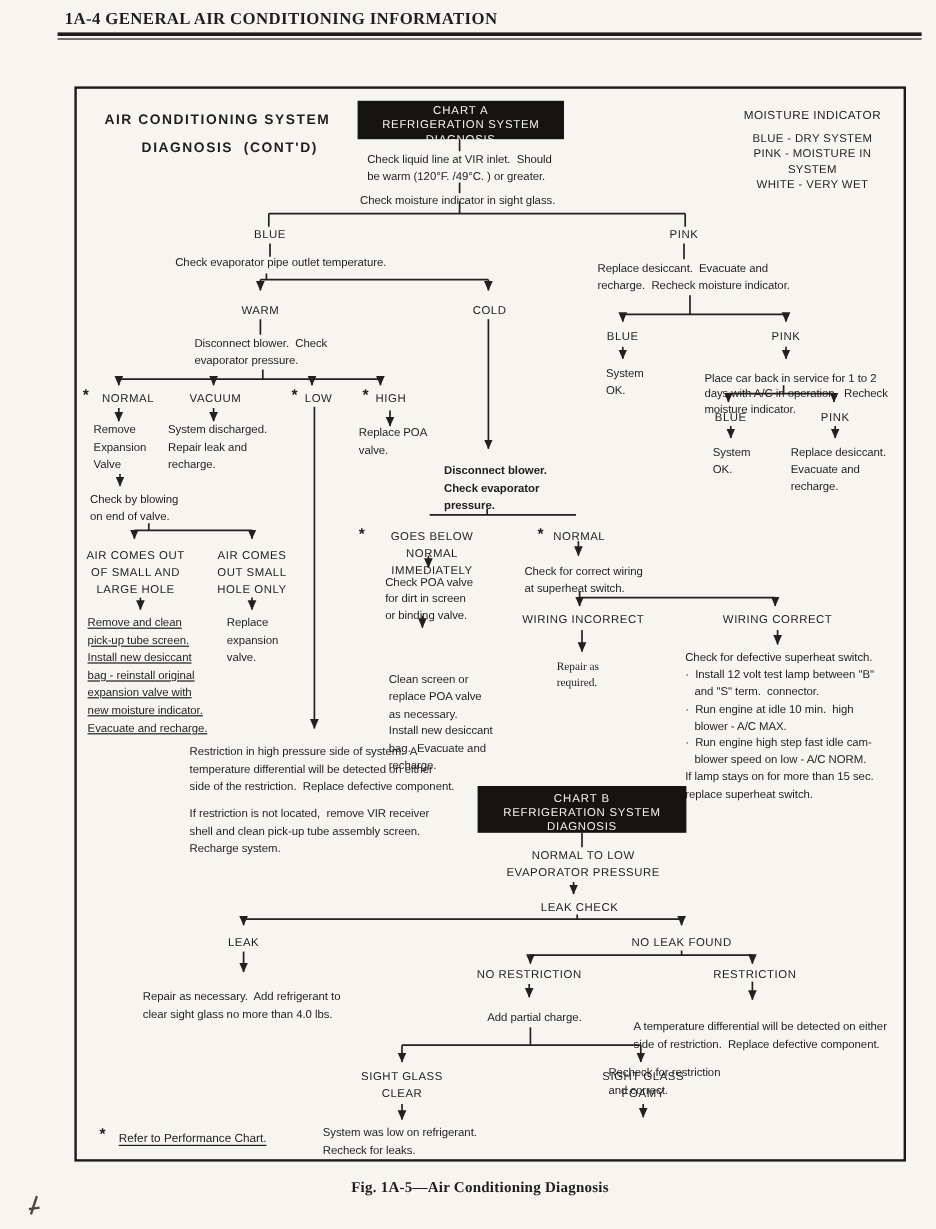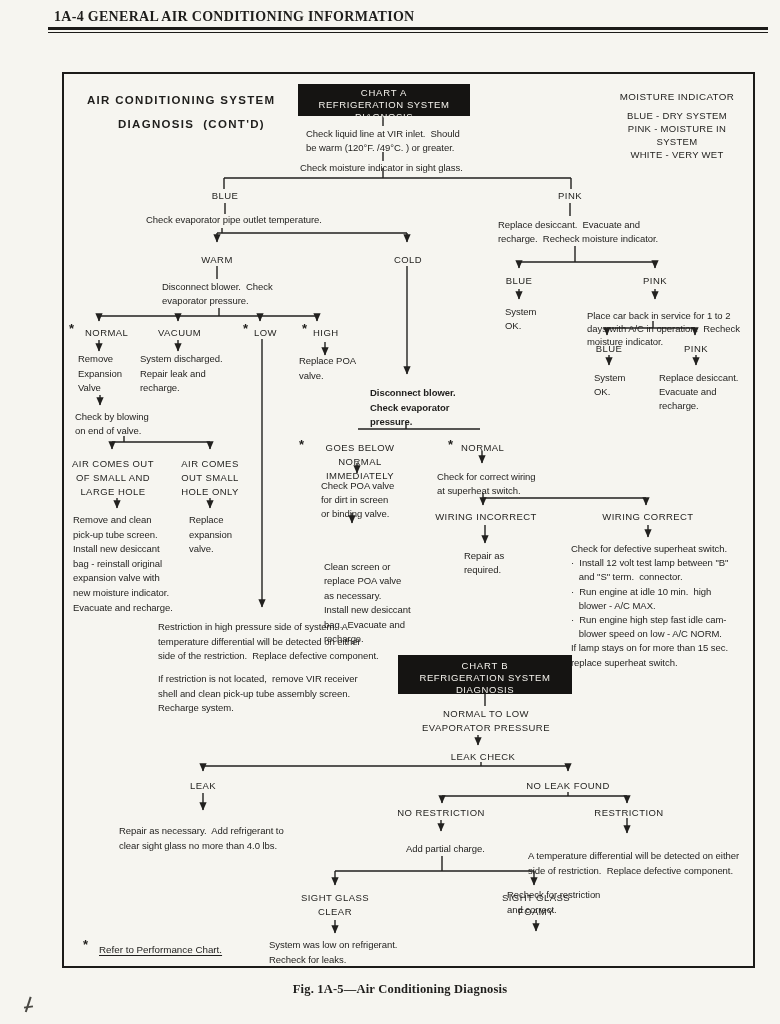--- a/index.html
+++ b/index.html
@@ -211,7 +211,7 @@
 <div class="n c caps" style="left:166px;top:457px;width:88px;line-height:13.8px;">AIR COMES
 OUT SMALL
 HOLE ONLY</div>
-<div class="n" style="left:73px;top:513px;line-height:14.6px;">Remove and clean
+<div class="n" style="left:73px;top:513px;line-height:14.6px;text-decoration:underline;">Remove and clean
 pick-up tube screen.
 Install new desiccant
 bag - reinstall original

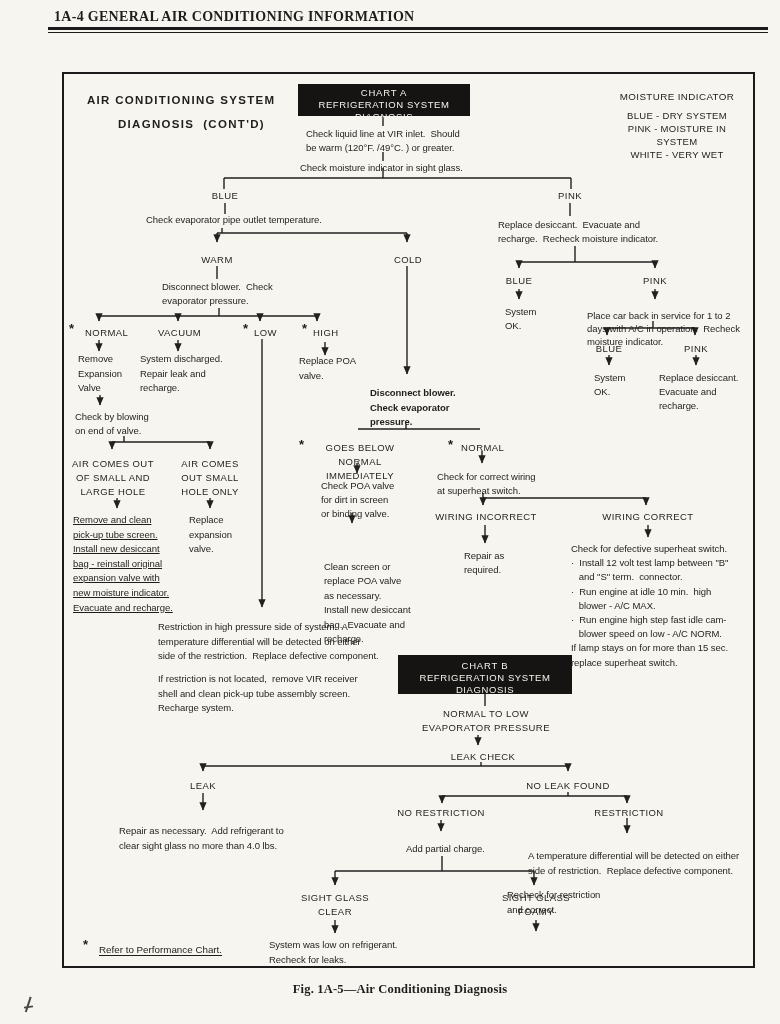--- a/index.html
+++ b/index.html
@@ -243,7 +243,7 @@
 at superheat switch.</div>
 <div class="n c caps" style="left:431px;top:510px;width:110px;">WIRING INCORRECT</div>
 <div class="n c caps" style="left:593px;top:510px;width:110px;">WIRING CORRECT</div>
-<div class="n" style="left:464px;top:549px;line-height:14.4px;">Repair as
+<div class="n" style="left:464px;top:549px;line-height:14.4px;font-family:Liberation Serif, serif;">Repair as
 required.</div>
 <div class="n" style="left:571px;top:542px;line-height:14.2px;">Check for defective superheat switch.
 ·  Install 12 volt test lamp between "B"

